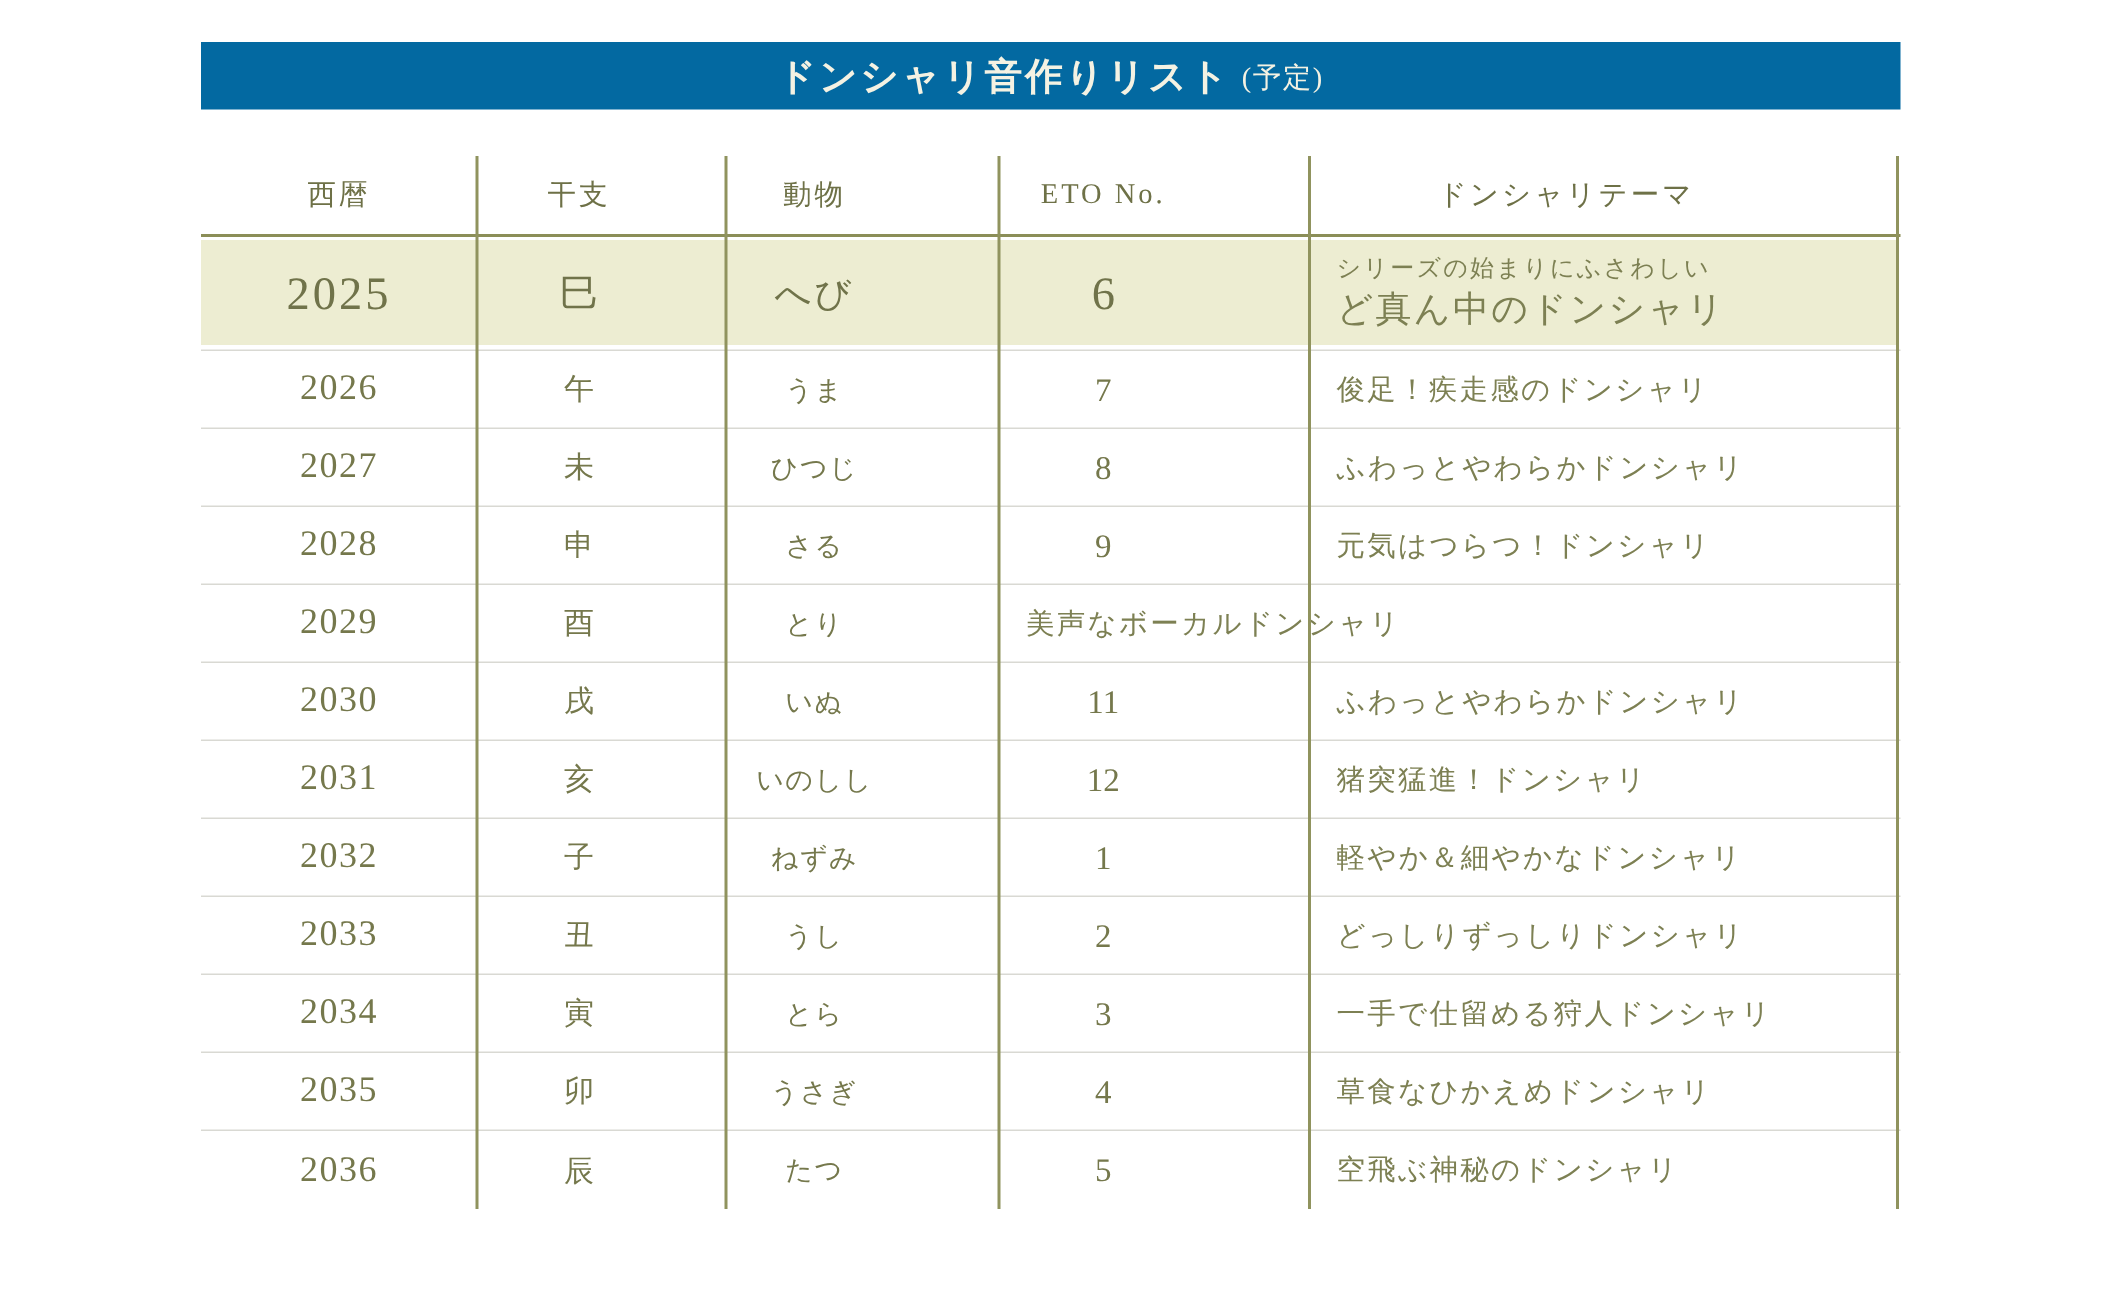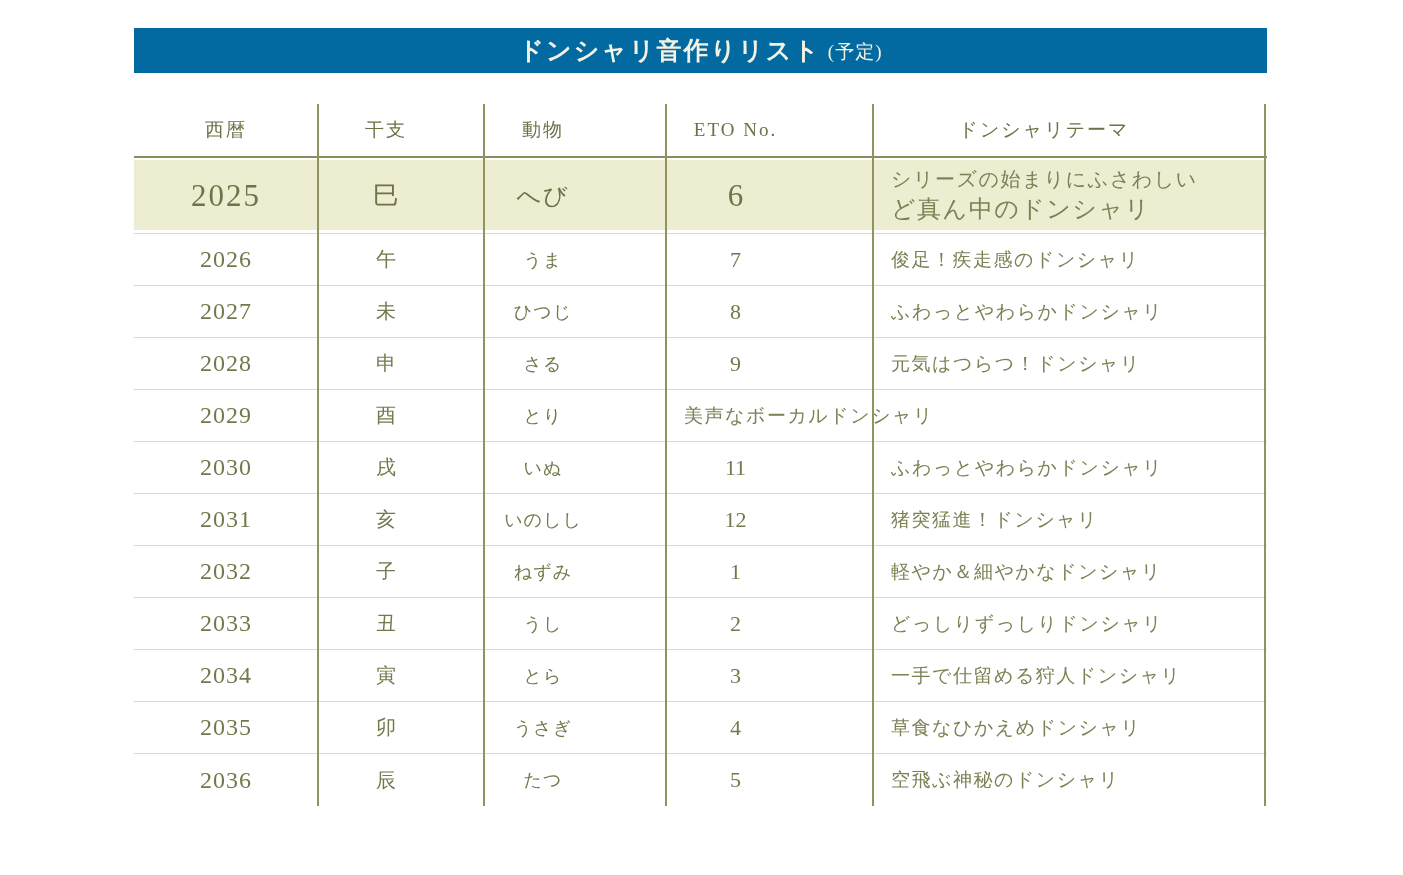--- a/index.html
+++ b/index.html
@@ -95,7 +95,7 @@
   .hrow .animal { font-size: 24px; letter-spacing: 2px; }
   .hrow .etono  { font-size: 31px; }
   .hrow .theme  { flex-direction: column; align-items: flex-start; justify-content: center; color: #7d8053; }
-  .hrow .theme .line1 { font-size: 20px; letter-spacing: 1.5px; }
+  .hrow .theme .line1 { font-size: 16px; letter-spacing: 1.5px; }
   .hrow .theme .line2 { font-size: 24px; letter-spacing: 1.5px; }
 
   

